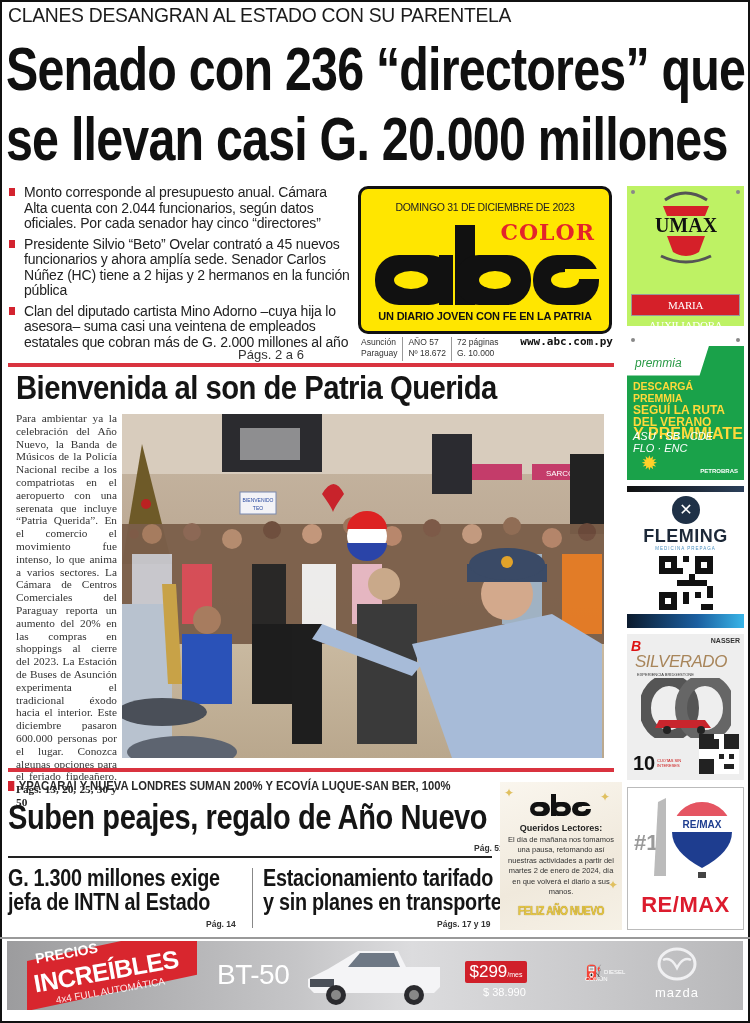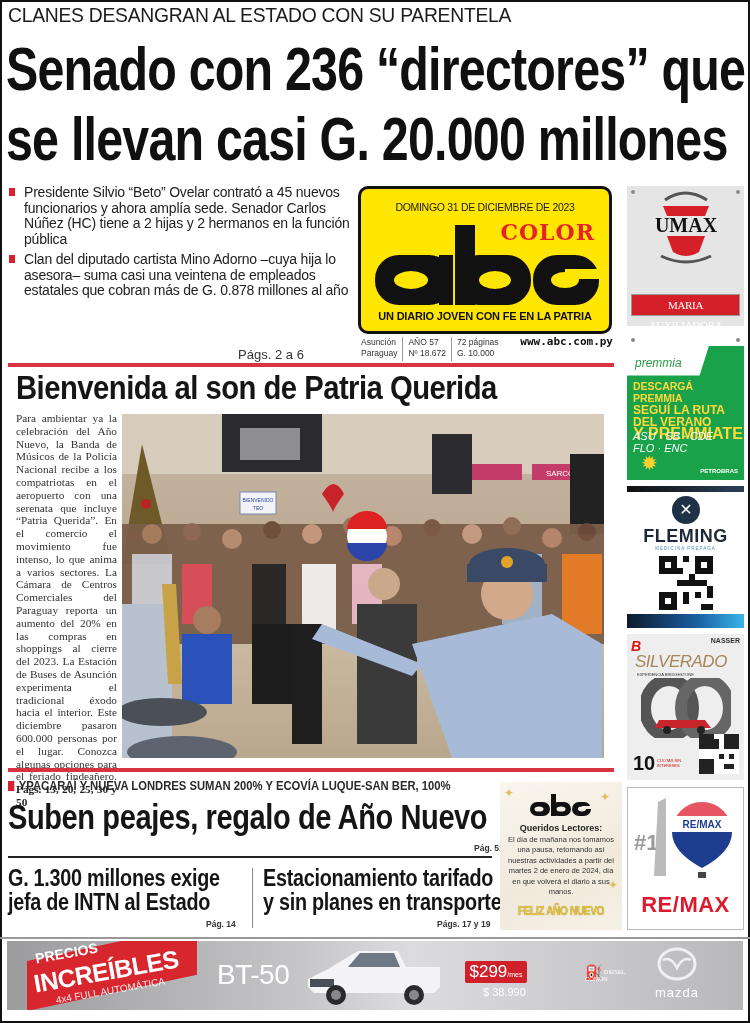--- a/index.html
+++ b/index.html
@@ -79,6 +79,7 @@
 </h1>
 
 <div class="bullets">
+  <p class="bullet">Monto corresponde al presupuesto anual. Cámara Alta cuenta con 2.044 funcionarios, según datos oficiales. Por cada senador hay cinco “directores”</p>
   <p class="bullet">Presidente Silvio “Beto” Ovelar contrató a 45 nuevos funcionarios y ahora amplía sede. Senador Carlos Núñez (HC) tiene a 2 hijas y 2 hermanos en la función pública</p>
   <p class="bullet">Clan del diputado cartista Mino Adorno –cuya hija lo asesora– suma casi una veintena de empleados estatales que cobran más de G. 0.878 millones al año</p>
 </div>

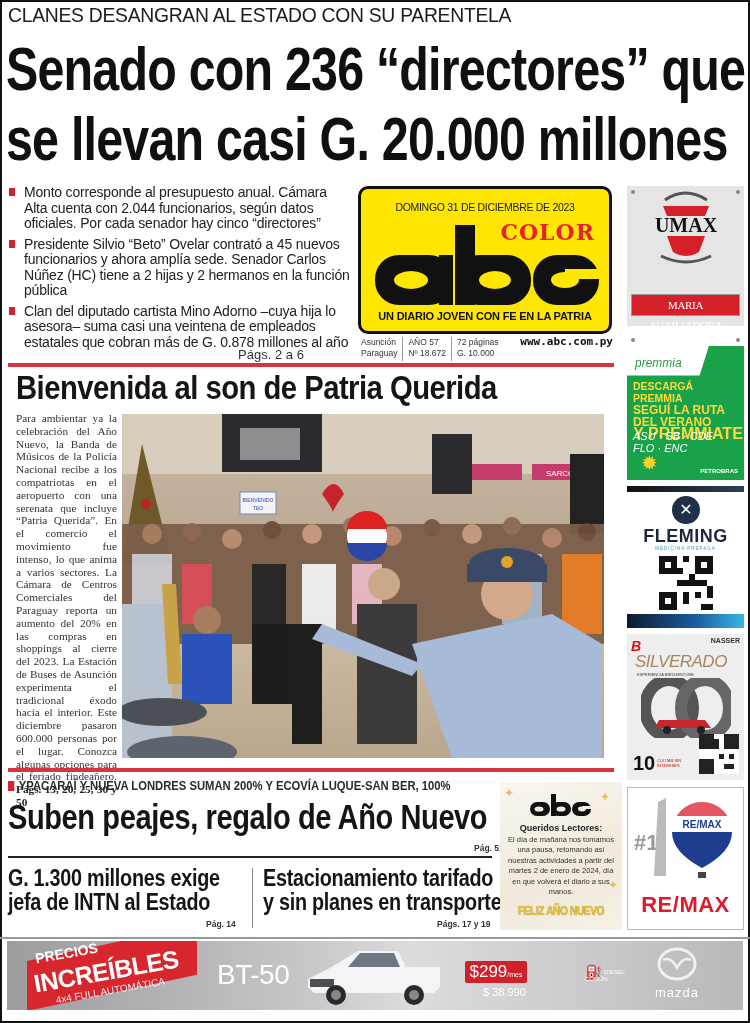--- a/index.html
+++ b/index.html
@@ -56,7 +56,7 @@
 
   
   .ad { position: absolute; left: 627px; width: 117px; overflow: hidden; }
-  .ad-umax { top: 186px; height: 140px; background: #e5e5e5; }
+  .ad-umax { top: 186px; height: 140px; background: #bef264; }
   .ad-premmia { top: 334px; height: 146px; background: #fff; }
   .ad-fleming { top: 486px; height: 142px; background: #fff; }
   .ad-silverado { top: 634px; height: 146px; background: #eee; }

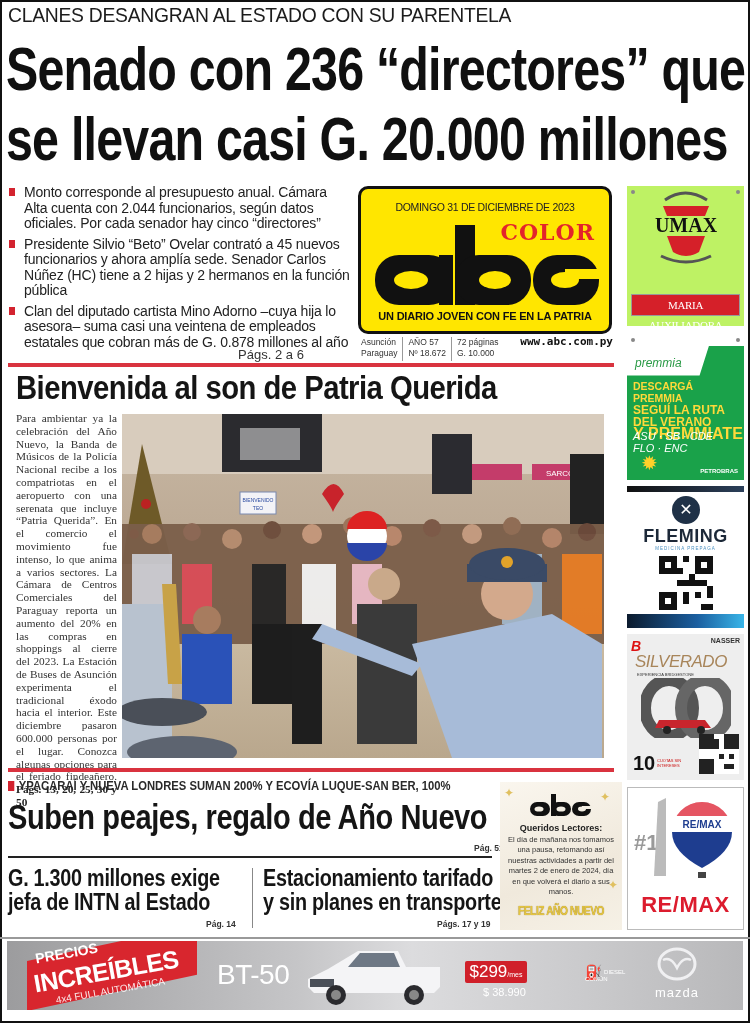--- a/index.html
+++ b/index.html
@@ -81,7 +81,7 @@
 <div class="bullets">
   <p class="bullet">Monto corresponde al presupuesto anual. Cámara Alta cuenta con 2.044 funcionarios, según datos oficiales. Por cada senador hay cinco “directores”</p>
   <p class="bullet">Presidente Silvio “Beto” Ovelar contrató a 45 nuevos funcionarios y ahora amplía sede. Senador Carlos Núñez (HC) tiene a 2 hijas y 2 hermanos en la función pública</p>
-  <p class="bullet">Clan del diputado cartista Mino Adorno –cuya hija lo asesora– suma casi una veintena de empleados estatales que cobran más de G. 0.878 millones al año</p>
+  <p class="bullet">Clan del diputado cartista Mino Adorno –cuya hija lo asesora– suma casi una veintena de empleados estatales que cobran más de G. 2.000 millones al año</p>
 </div>
 <div class="pags-top">Págs. 2 a 6</div>
 

